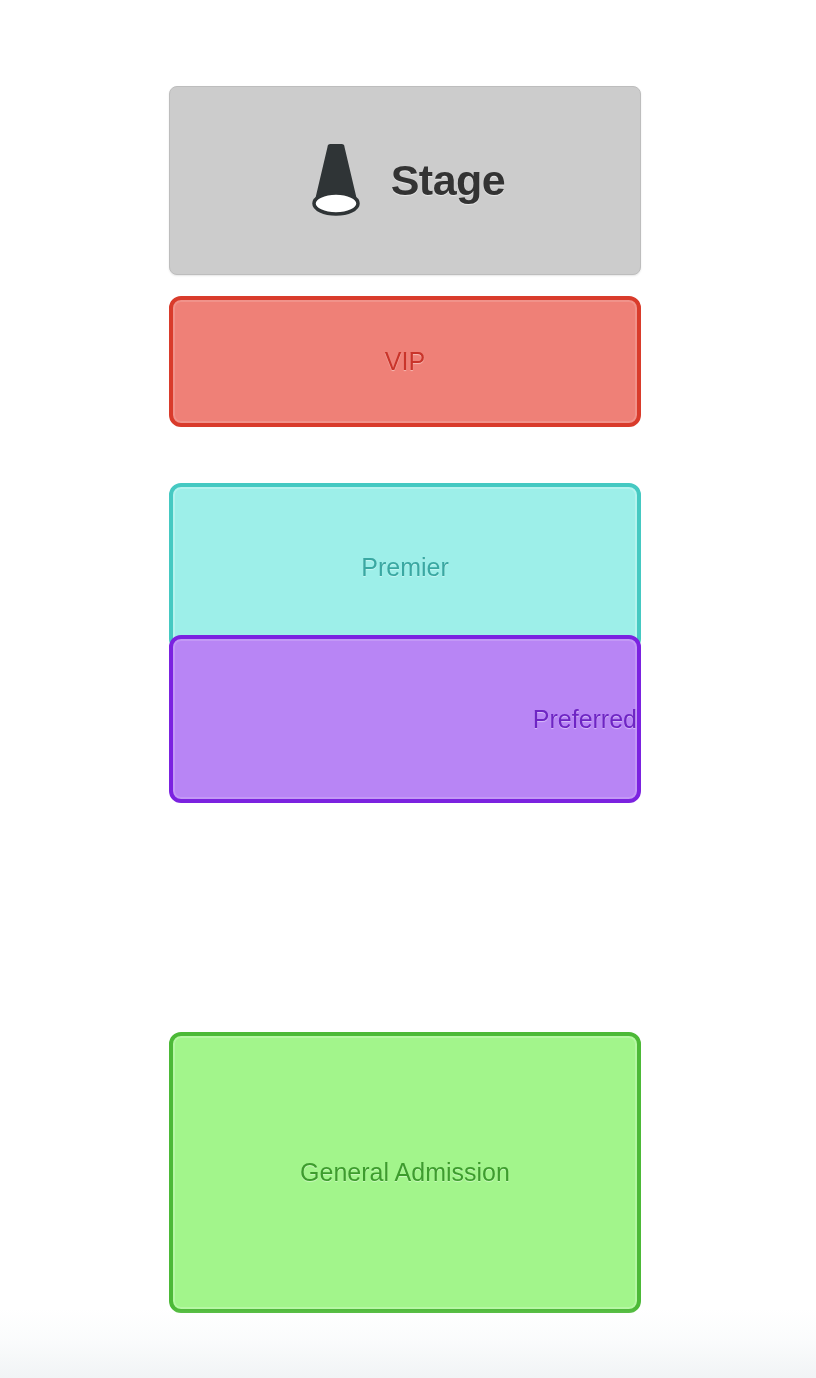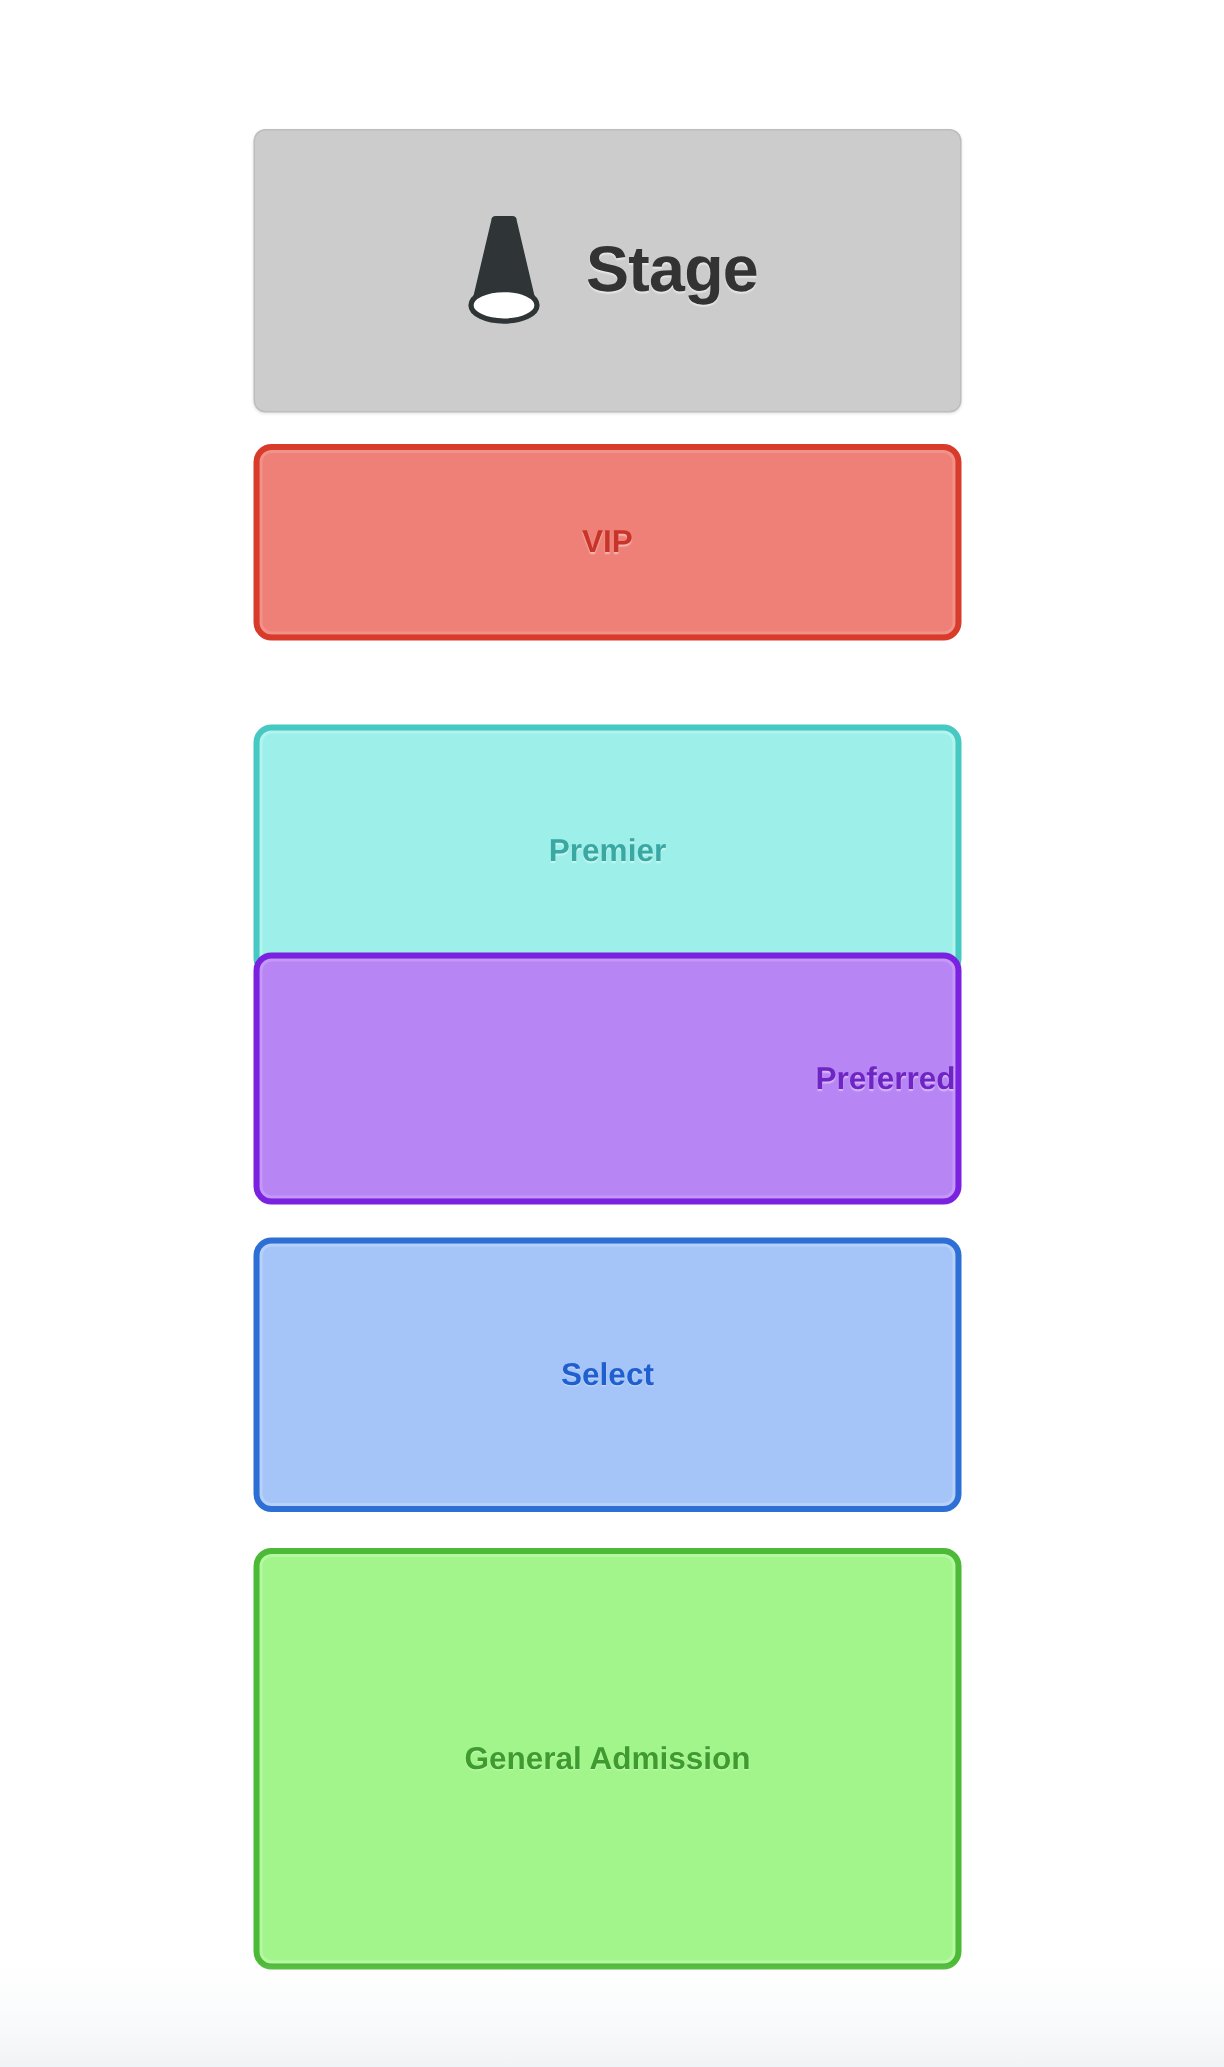--- a/index.html
+++ b/index.html
@@ -87,8 +87,8 @@
     border-radius: 12px;
   }
   .tier-label {
-    font-size: 21px;
-    font-weight: bold;
+    font-size: 25px;
+    font-weight: normal;
     line-height: 1;
     text-shadow: 0 1px 1px rgba(255,255,255,0.45);
     user-select: none;

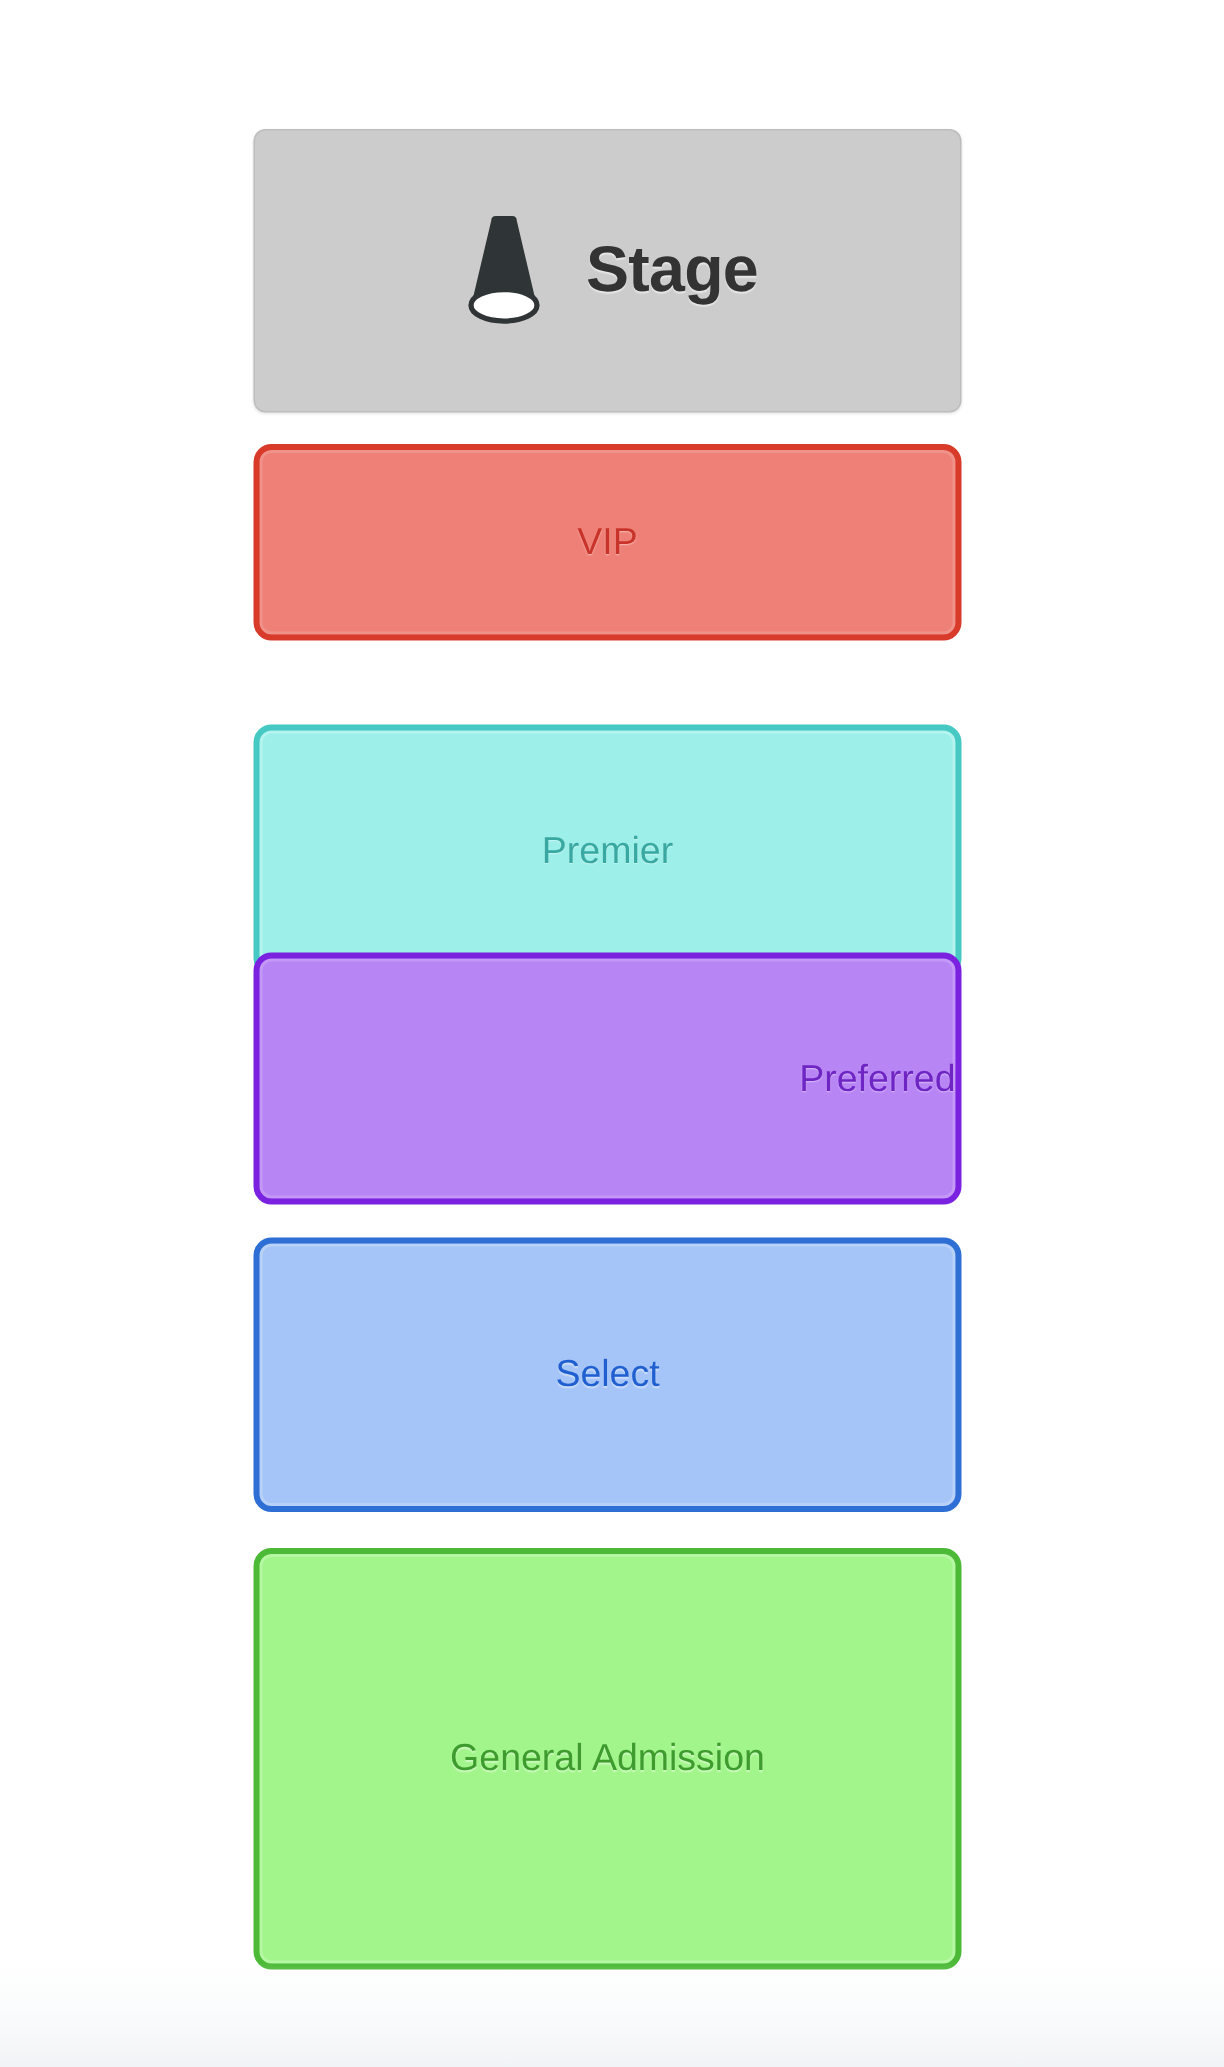--- a/index.html
+++ b/index.html
@@ -172,9 +172,6 @@
     <span class="tier-label">Preferred</span>
   </div>
 
-  <div class="section tier" id="select-section">
-    <span class="tier-label">Select</span>
-  </div>
 
   <div class="section tier" id="general-admission-section">
     <span class="tier-label">General Admission</span>

